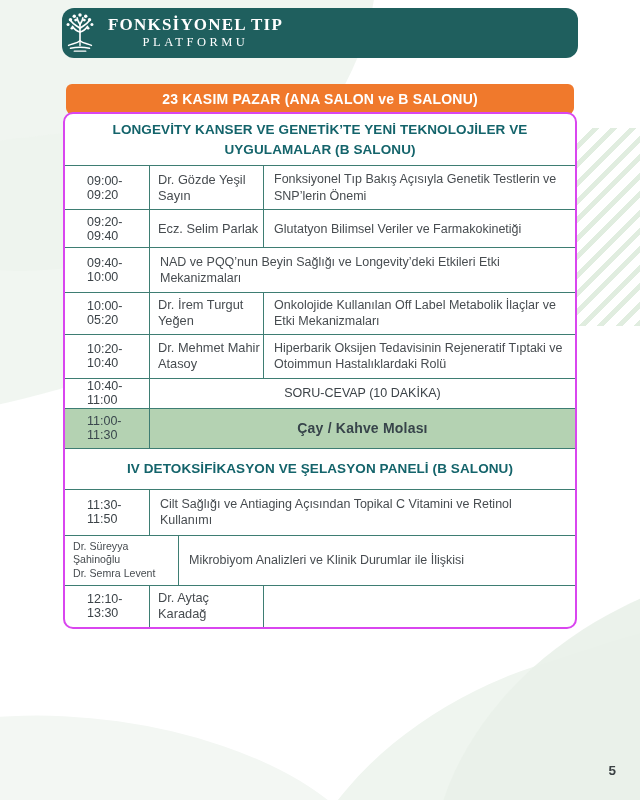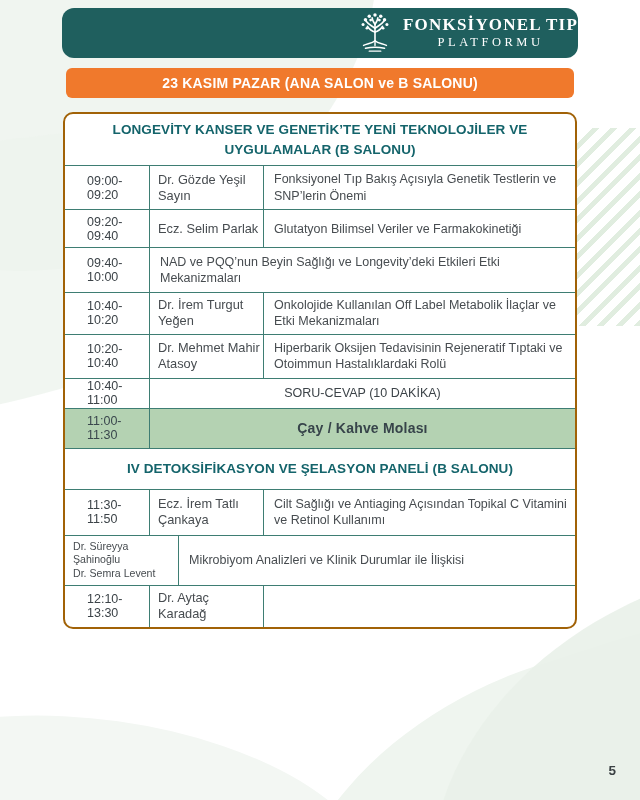--- a/index.html
+++ b/index.html
@@ -27,7 +27,7 @@
   
   .header-banner { position:absolute; left:62px; top:8px; width:516px; height:50px;
                    background:#1f5f5e; border-radius:12px;
-                   display:flex; align-items:center; justify-content:flex-end; gap:10px; }
+                   display:flex; align-items:center; justify-content:flex-start; gap:10px; }
   .logo-text { color:#ffffff; text-align:center;
                font-family:"Liberation Serif","DejaVu Serif",serif; }
   .logo-title { font-size:17px; font-weight:bold; letter-spacing:1.2px; line-height:1.1; }

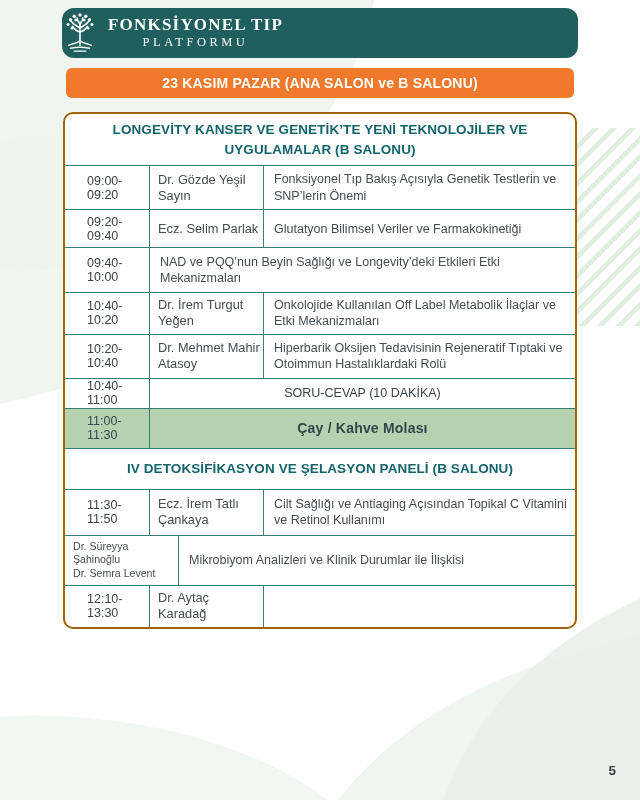--- a/index.html
+++ b/index.html
@@ -34,7 +34,7 @@
   .logo-subtitle { font-size:12.5px; letter-spacing:3.5px; line-height:1.2; }
 
   
-  .date-banner { position:absolute; left:66px; top:68px; width:508px; height:30px;
+  .date-banner { position:absolute; left:66px; top:84px; width:508px; height:30px;
                  background:#f0792c; border-radius:6px;
                  display:flex; align-items:center; justify-content:center;
                  color:#ffffff; font-size:14px; font-weight:bold; letter-spacing:.2px; }

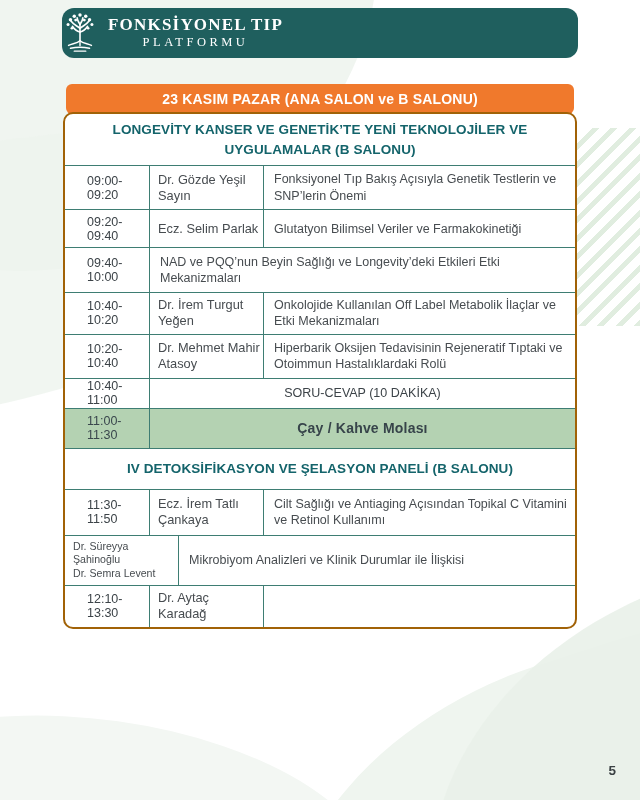--- a/index.html
+++ b/index.html
@@ -41,7 +41,7 @@
 
   
   .schedule { position:absolute; left:63px; top:112px; width:514px;
-              border:2px solid #a16207; border-radius:10px; overflow:hidden;
+              border:2px solid #d946ef; border-radius:10px; overflow:hidden;
               background:#ffffff; }
   .row { display:flex; align-items:stretch; border-top:1.5px solid #3e7d73; }
   .row:first-child { border-top:none; }

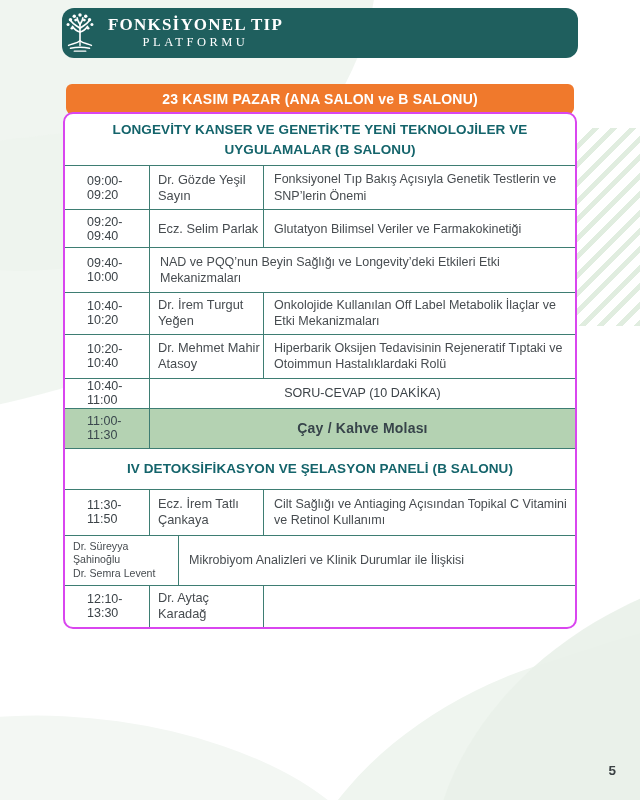--- a/index.html
+++ b/index.html
@@ -158,7 +158,7 @@
     </div>
 
     <div class="row h40">
-      <div class="cell cell-time">10:40-10:20</div>
+      <div class="cell cell-time">10:00-05:20</div>
       <div class="cell cell-speaker">Dr. İrem Turgut Yeğen</div>
       <div class="cell cell-topic">Onkolojide Kullanılan Off Label Metabolik İlaçlar ve Etki Mekanizmaları</div>
     </div>

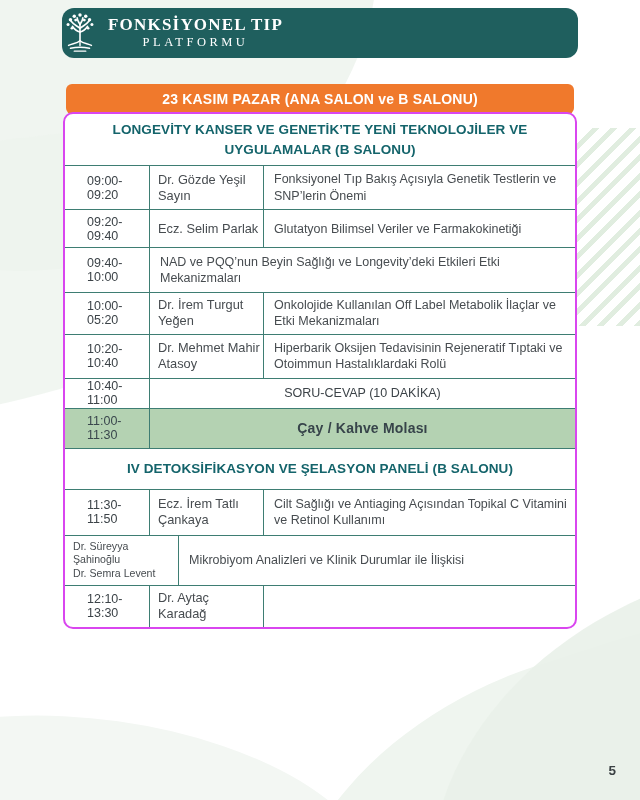--- a/index.html
+++ b/index.html
@@ -185,7 +185,6 @@
 
     <div class="row h46">
       <div class="cell cell-time">11:30-11:50</div>
-      <div class="cell cell-speaker">Ecz. İrem Tatlı Çankaya</div>
       <div class="cell cell-topic">Cilt Sağlığı ve Antiaging Açısından Topikal C Vitamini ve Retinol Kullanımı</div>
     </div>
 

